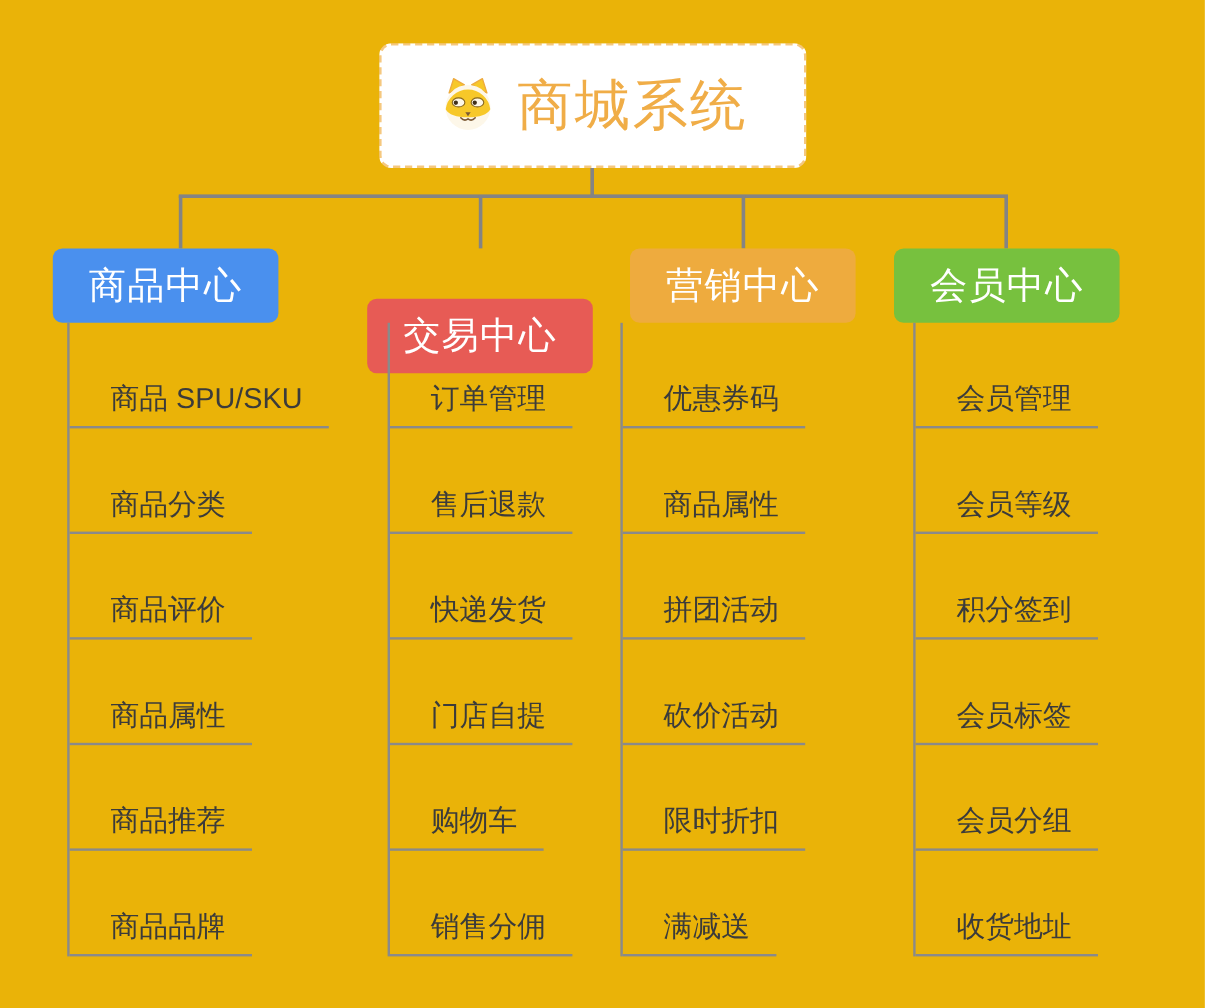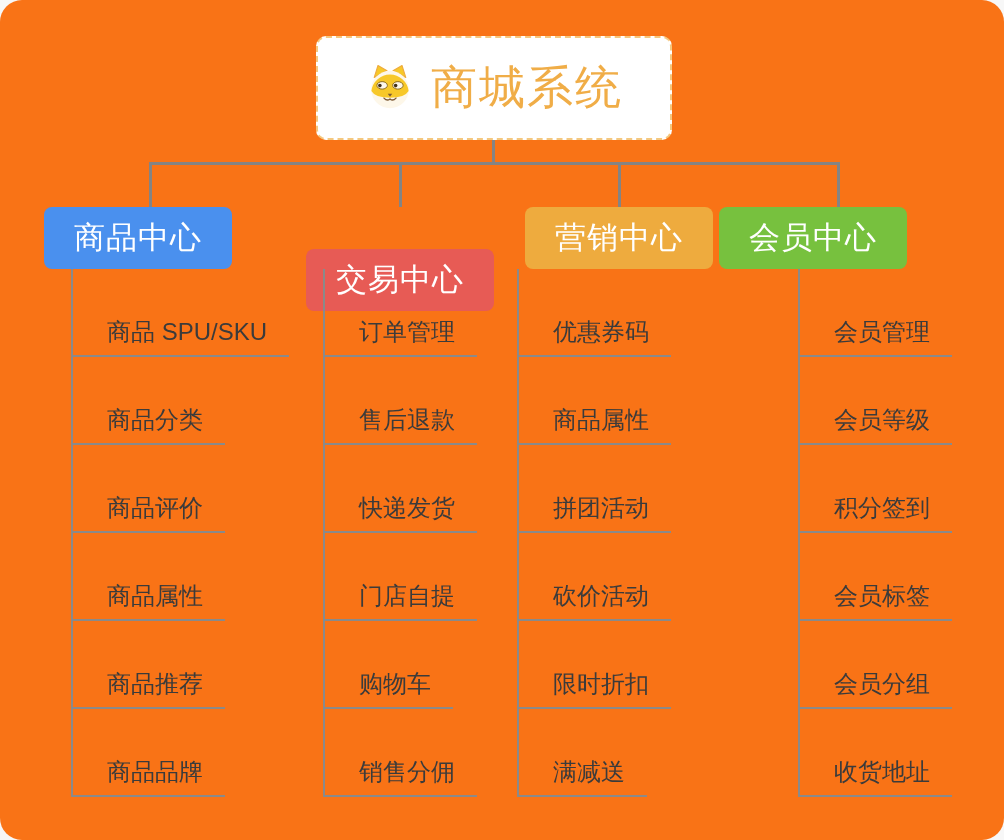--- a/index.html
+++ b/index.html
@@ -80,7 +80,7 @@
 </head>
 <body>
 
-<div id="canvas" style="background: #f97316; border-radius: 22px;">
+<div id="canvas" style="background: #eab308;">
 
   <div class="conn root-stub"></div>
   <div class="conn bus"></div>

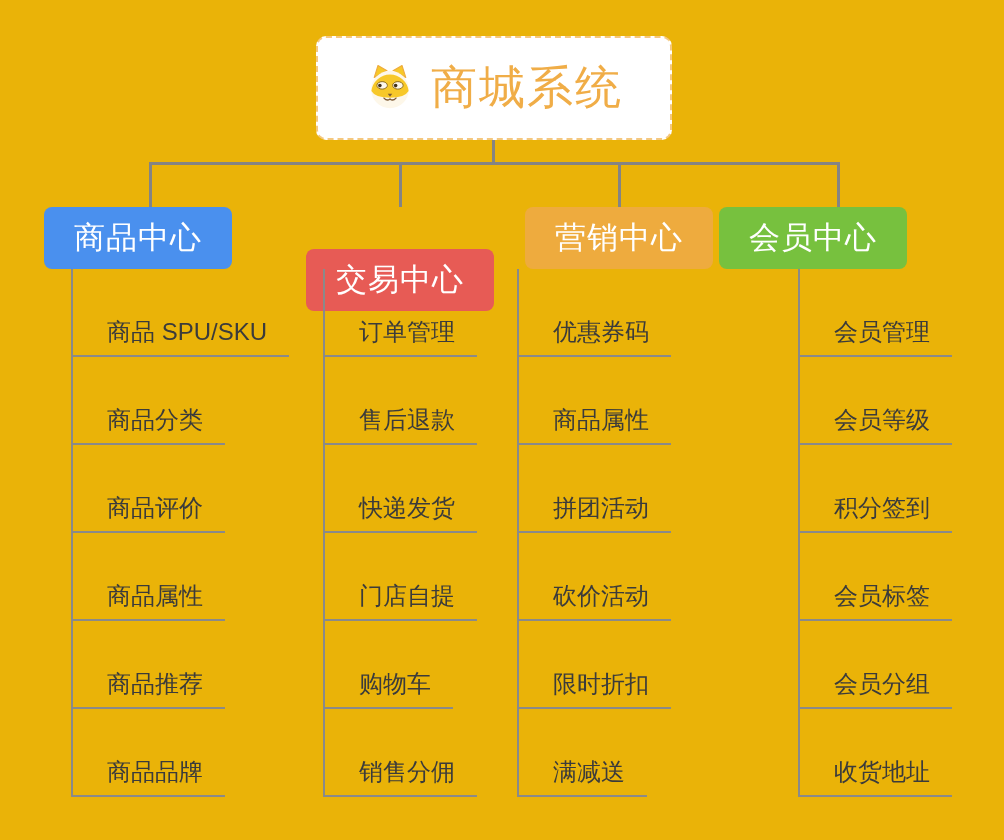--- a/index.html
+++ b/index.html
@@ -53,7 +53,7 @@
   .branch-box.b0{left:44px;}
   .branch-box.b1{left:306px;}
   .branch-box.b2{left:525px;}
-  .branch-box.b3{left:719px;}
+  .branch-box.b3{left:745px;}
 
   
   .col{

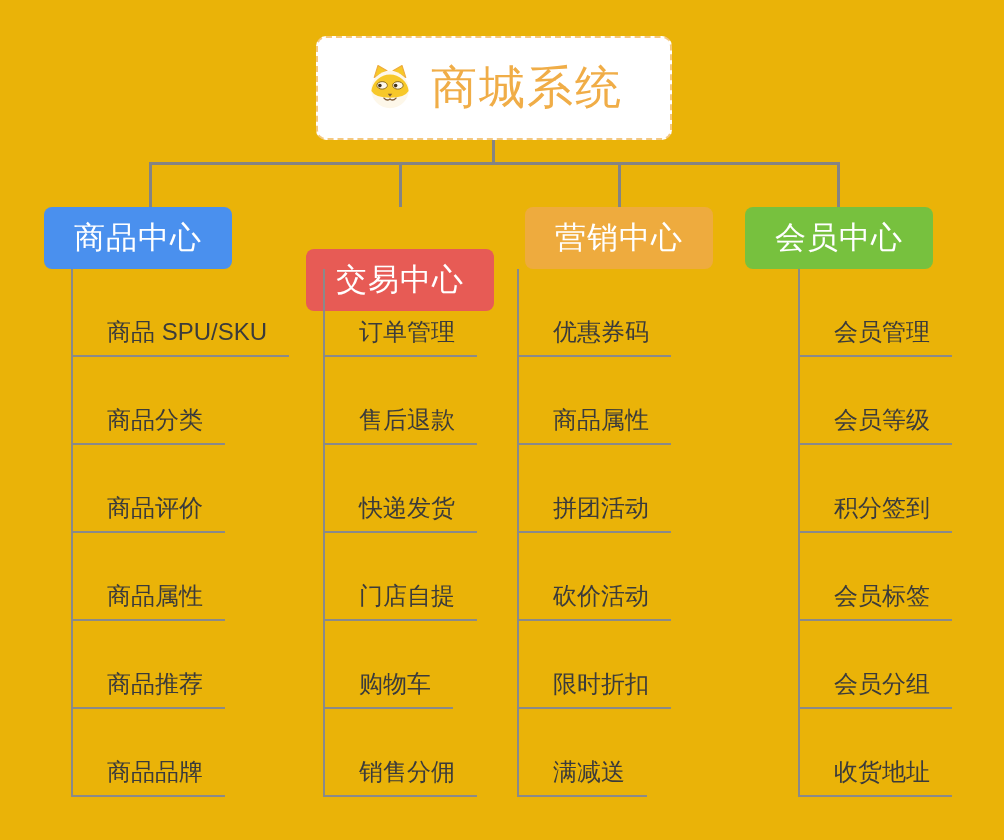--- a/index.html
+++ b/index.html
@@ -61,7 +61,7 @@
     width:max-content;
     border-left:2px solid #8a8a8a;
   }
-  .col.c0{left:71px;}
+  .col.c0{left:56px;}
   .col.c1{left:323px;}
   .col.c2{left:517px;}
   .col.c3{left:798px;}

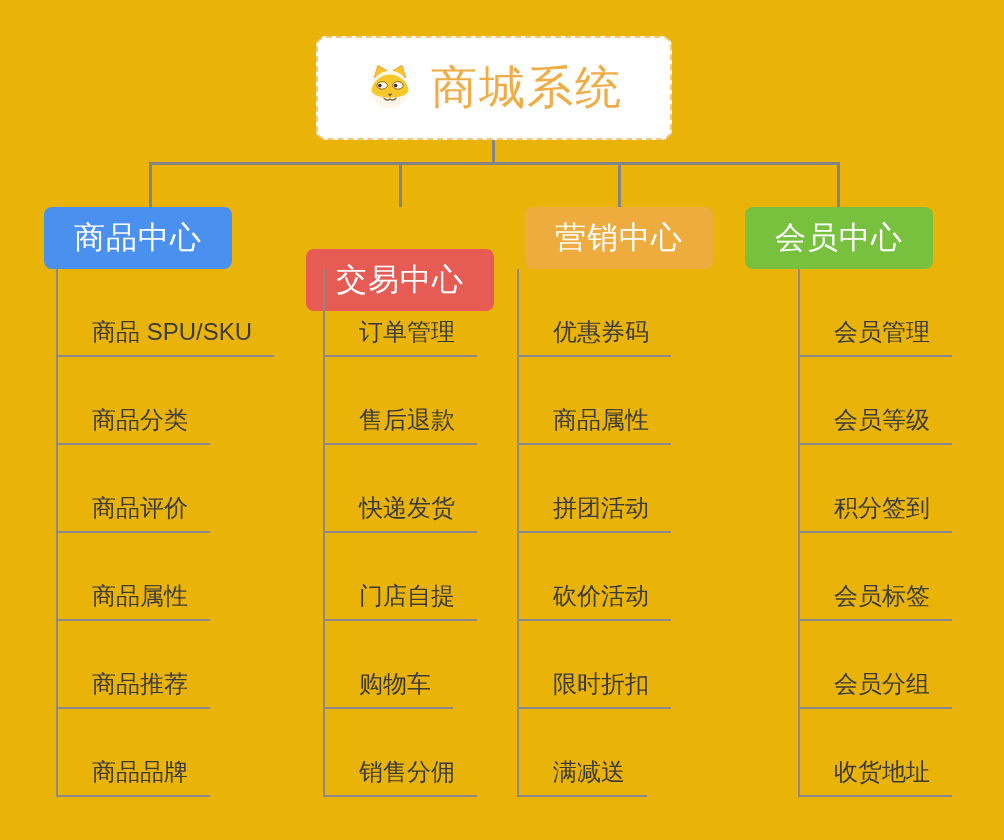--- a/index.html
+++ b/index.html
@@ -64,7 +64,7 @@
   .col.c0{left:56px;}
   .col.c1{left:323px;}
   .col.c2{left:517px;}
-  .col.c3{left:798px;}
+  .col.c3{left:761px;}
   .child{
     height:88px;
     display:flex;align-items:flex-end;

